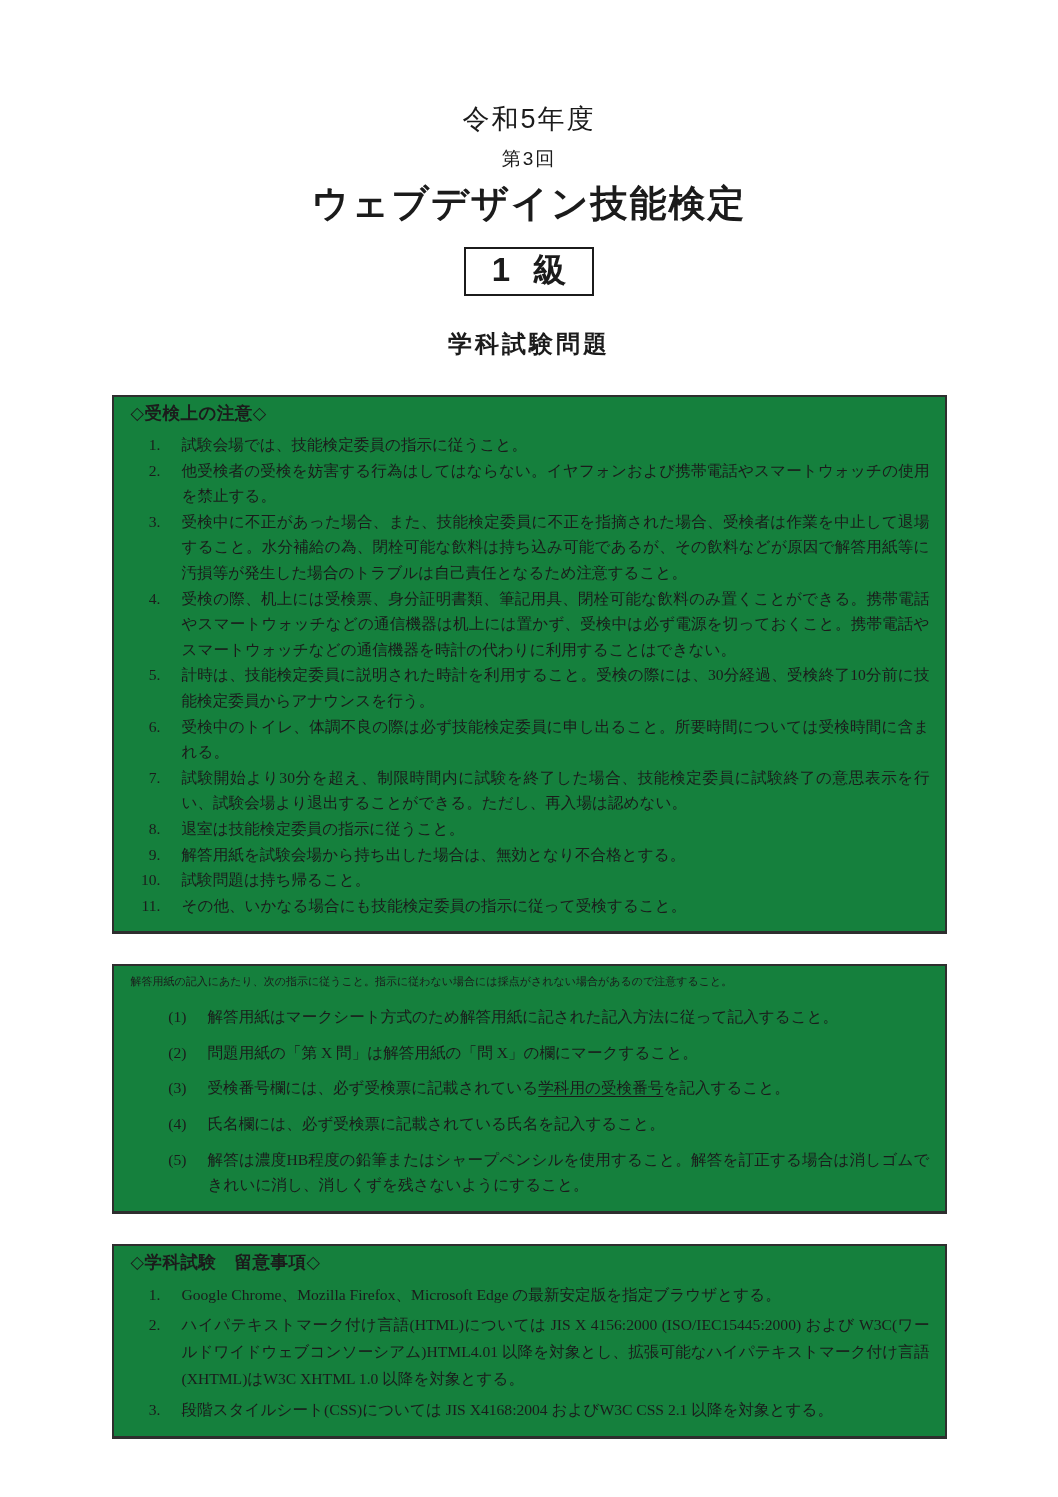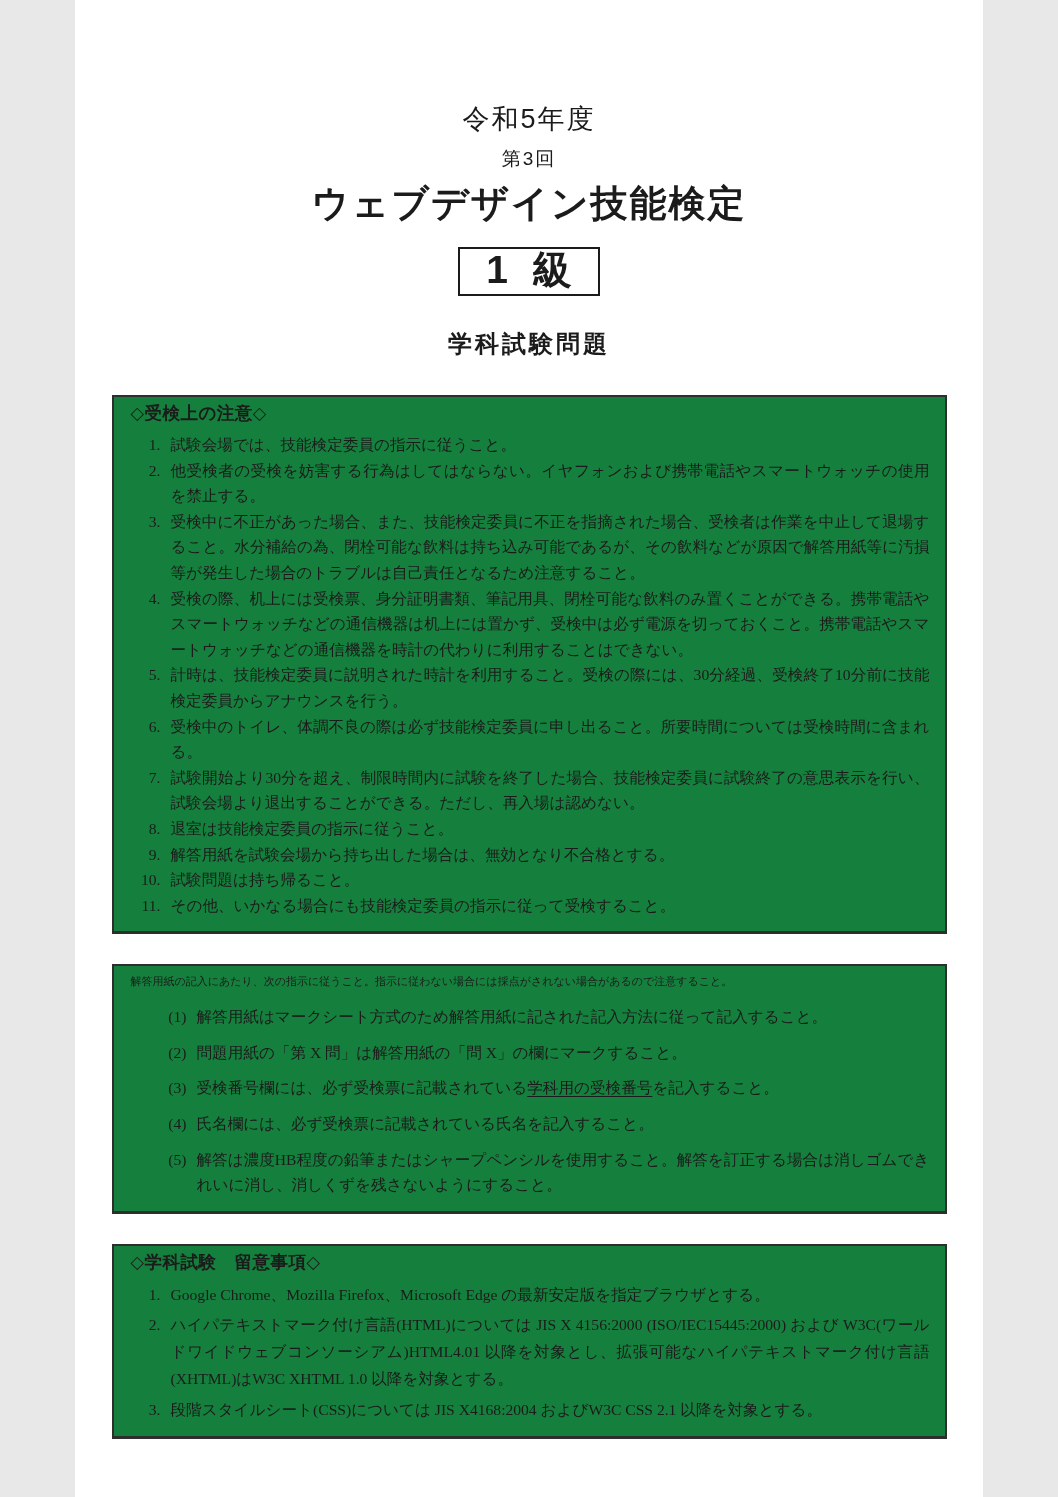--- a/index.html
+++ b/index.html
@@ -4,7 +4,7 @@
 <style>
   html,body{margin:0;padding:0;background:#e8e8e8;}
   .page{
-    width:908px;height:1497px;margin:0 auto;background:#ffffff;
+    width:1058px;height:1497px;margin:0 auto;background:#ffffff;
     color:#1b1b1b;font-family:"Liberation Serif","DejaVu Serif",serif;
     overflow:hidden;box-sizing:border-box;
   }

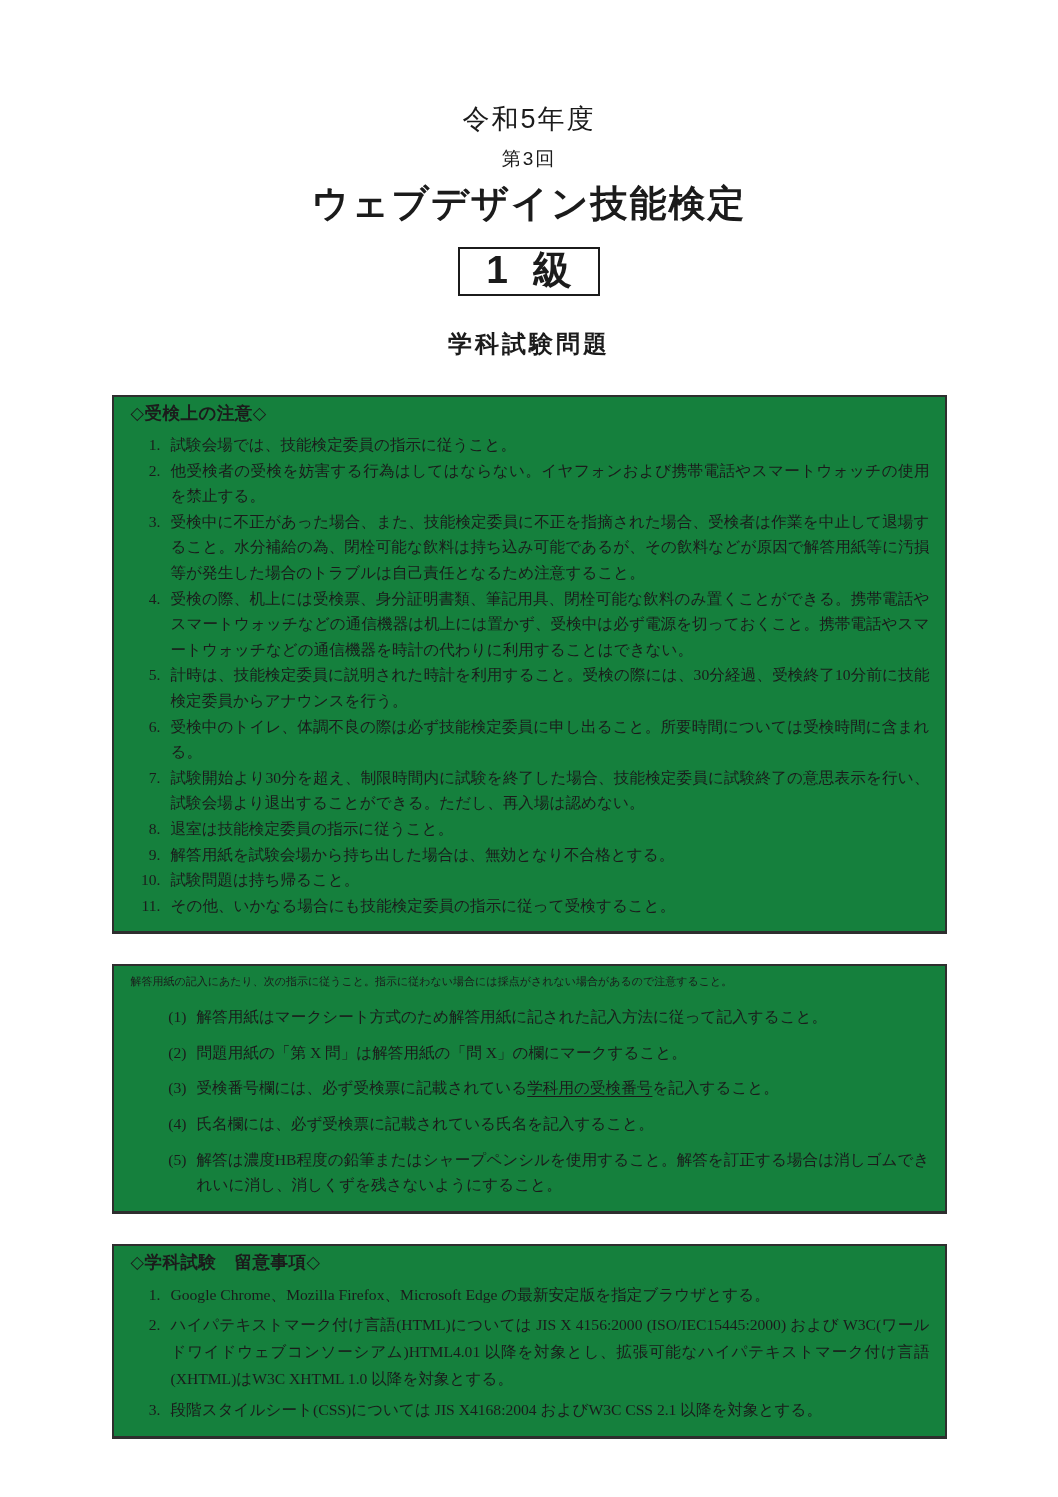--- a/index.html
+++ b/index.html
@@ -18,7 +18,7 @@
   .main-title{font-size:37px;font-weight:bold;margin:4px 0 0;letter-spacing:2px;line-height:44px;}
   .grade-box{
     display:inline-block;border:2px solid #1b1b1b;margin-top:21px;
-    padding:2px 26px 5px;font-size:39px;font-weight:bold;line-height:38px;
+    padding:2px 26px 5px;font-size:33px;font-weight:bold;line-height:38px;
     word-spacing:14px;
   }
   .subject-title{font-size:24px;font-weight:bold;margin:27px 0 0;letter-spacing:3px;line-height:42px;}

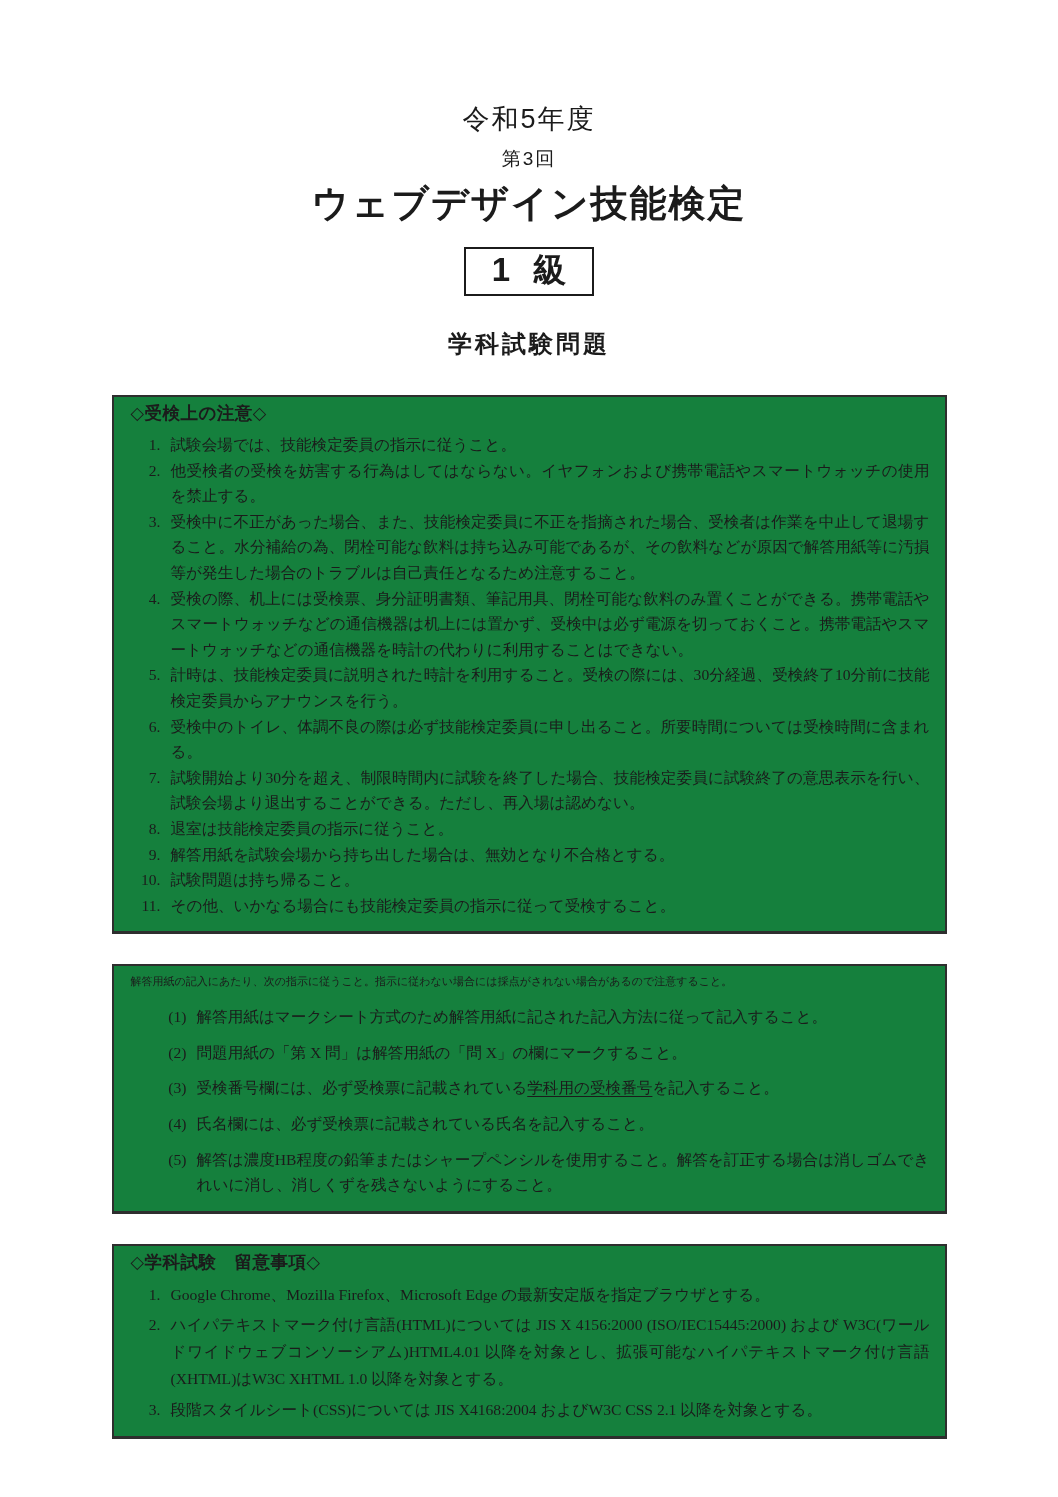--- a/index.html
+++ b/index.html
@@ -33,7 +33,7 @@
   }
   .item{display:flex;font-size:15.6px;line-height:25.6px;}
   .item .num{flex:0 0 32px;text-align:right;white-space:pre;}
-  .item .txt{flex:1;margin-left:10px;text-align:justify;}
+  .item .txt{flex:1;margin-left:21px;text-align:justify;}
   .intro{font-size:11px;line-height:26px;margin:0 0 2px 2px;text-align:justify;}
   .box2 .item{margin:10px 0 0 30px;}
   .box2 .item .num{flex:0 0 28px;}

